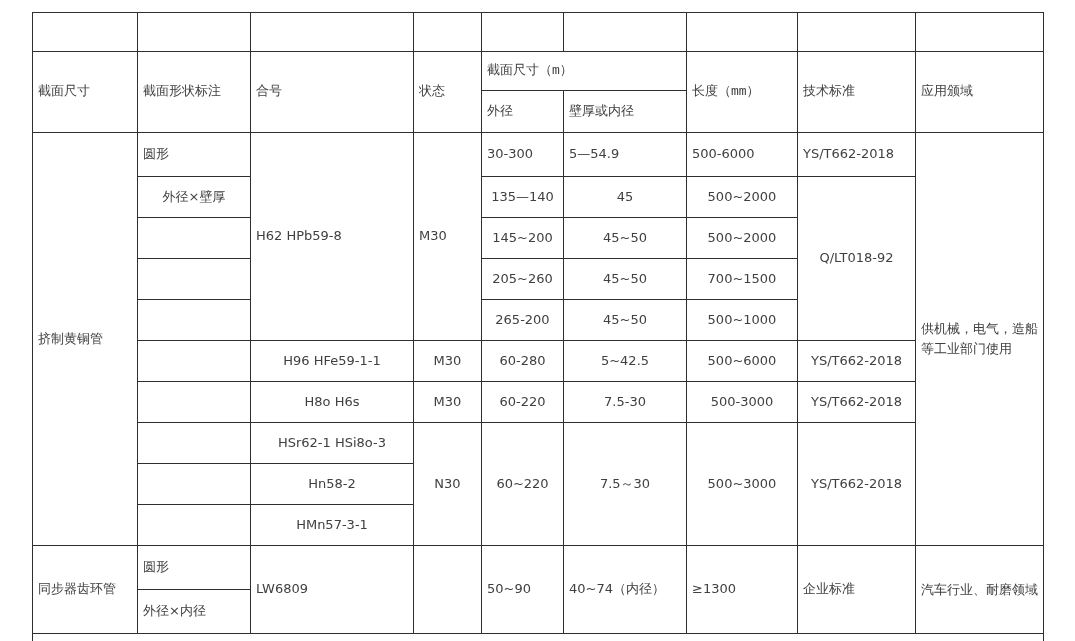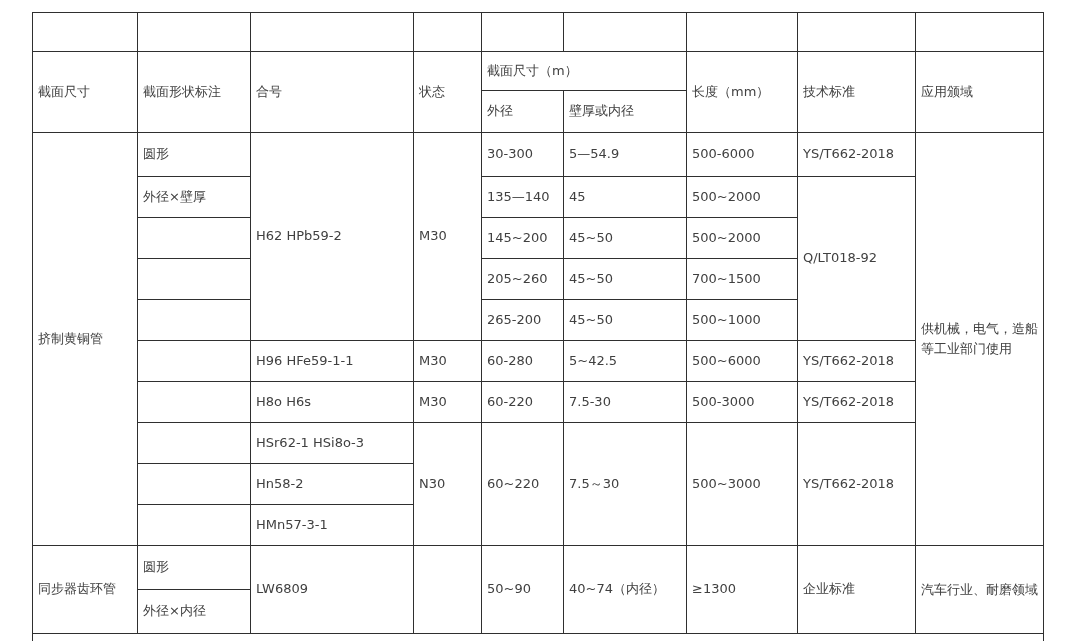--- a/index.html
+++ b/index.html
@@ -38,7 +38,7 @@
   }
   td.app-cell div { line-height: 20px; }
   tr.r-empty td { height: 34px; }
-  tr.r-headA td { height: 34px; }
+  tr.r-headA td { height: 34px; font-family: Liberation Mono, monospace; }
   tr.r-headB td { height: 37px; }
   tr.r-data td { height: 36px; }
   tr.r-data-l td { height: 39px; }

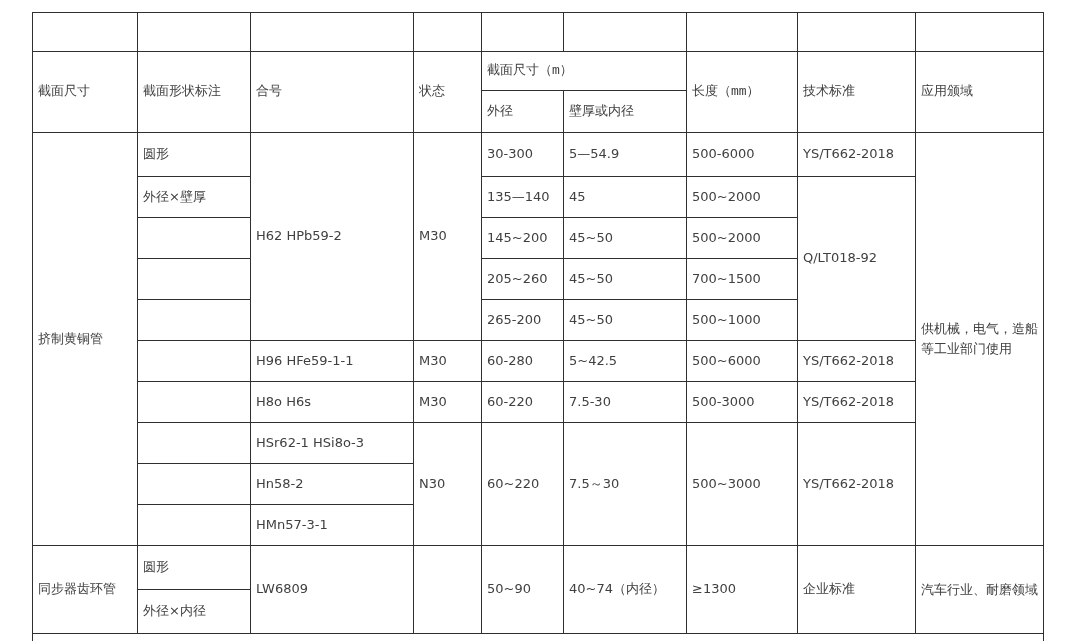--- a/index.html
+++ b/index.html
@@ -40,7 +40,7 @@
   tr.r-empty td { height: 34px; }
   tr.r-headA td { height: 34px; font-family: Liberation Mono, monospace; }
   tr.r-headB td { height: 37px; }
-  tr.r-data td { height: 36px; }
+  tr.r-data td { height: 36px; text-align: center; }
   tr.r-data-l td { height: 39px; }
   tr.r-note td { height: 31px; }
 </style>

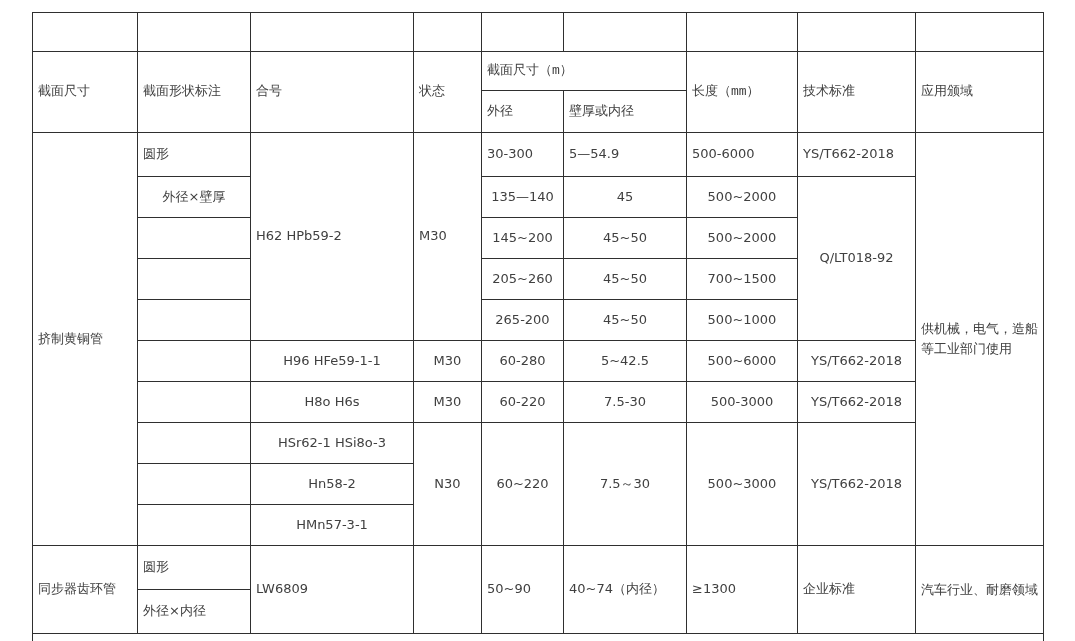--- a/index.html
+++ b/index.html
@@ -92,7 +92,7 @@
     <tr class="r-data-l">
       <td rowspan="10">挤制黄铜管</td>
       <td>圆形</td>
-      <td rowspan="5">H62 HPb59-2</td>
+      <td rowspan="5">H62 HPb59-8</td>
       <td rowspan="5">M30</td>
       <td>30-300</td>
       <td>5—54.9</td>

